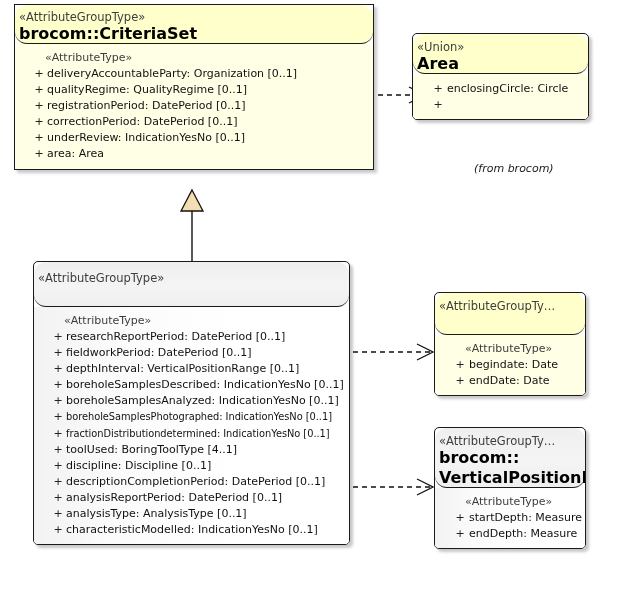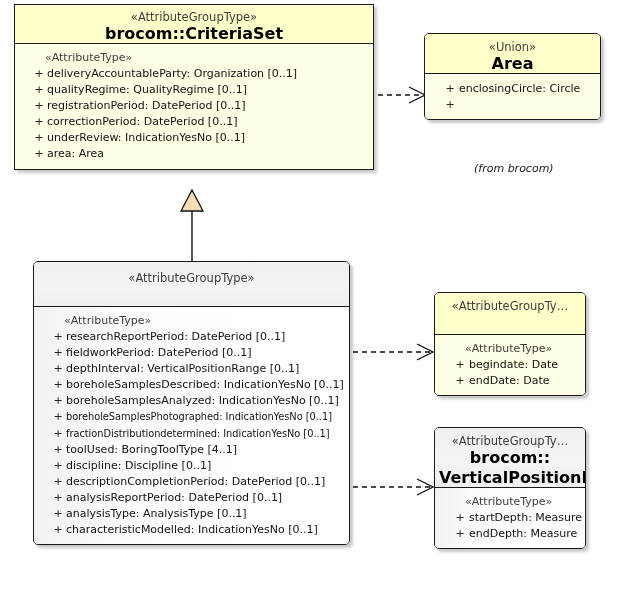--- a/index.html
+++ b/index.html
@@ -29,9 +29,10 @@
   .uml-head {
     box-sizing: border-box;
     border-bottom: 1.6px solid #1a1a1a;
-    text-align: center;
+    text-align: left;
     padding: 5px 4px 22px 4px;
     line-height: 1.22;
+    border-radius: 12px;
   }
   .uml-body {
     box-sizing: border-box;

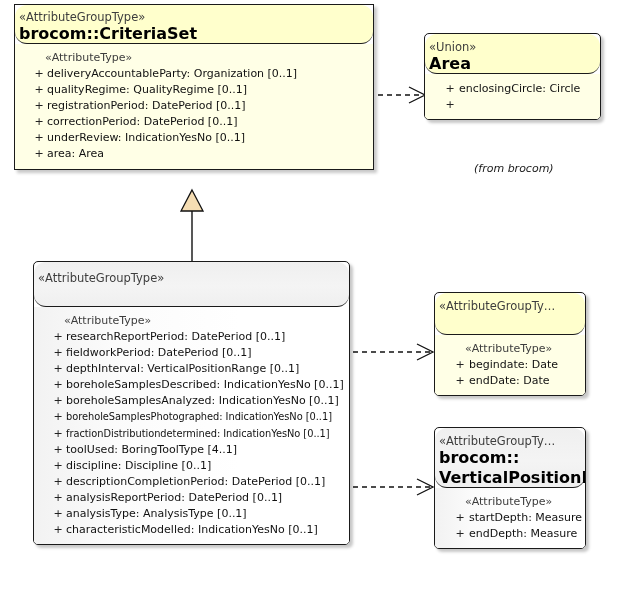--- a/index.html
+++ b/index.html
@@ -95,7 +95,7 @@
   #box-brocom-criteriaset { left: 14px;  top: 4px;   width: 360px; }
   #box-brocom-criteriaset .uml-head { height: 39px; padding-top: 5px; }
 
-  #box-area              { left: 424px; top: 33px;  width: 177px; }
+  #box-area              { left: 412px; top: 33px;  width: 177px; }
   #box-area .uml-head    { height: 40px; padding-top: 6px; }
 
   #box-criteriaset       { left: 33px;  top: 261px; width: 317px; }

